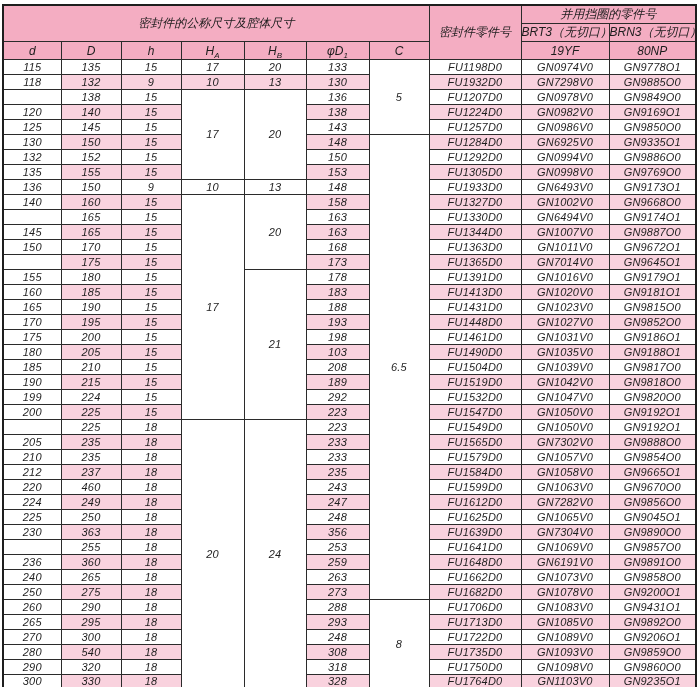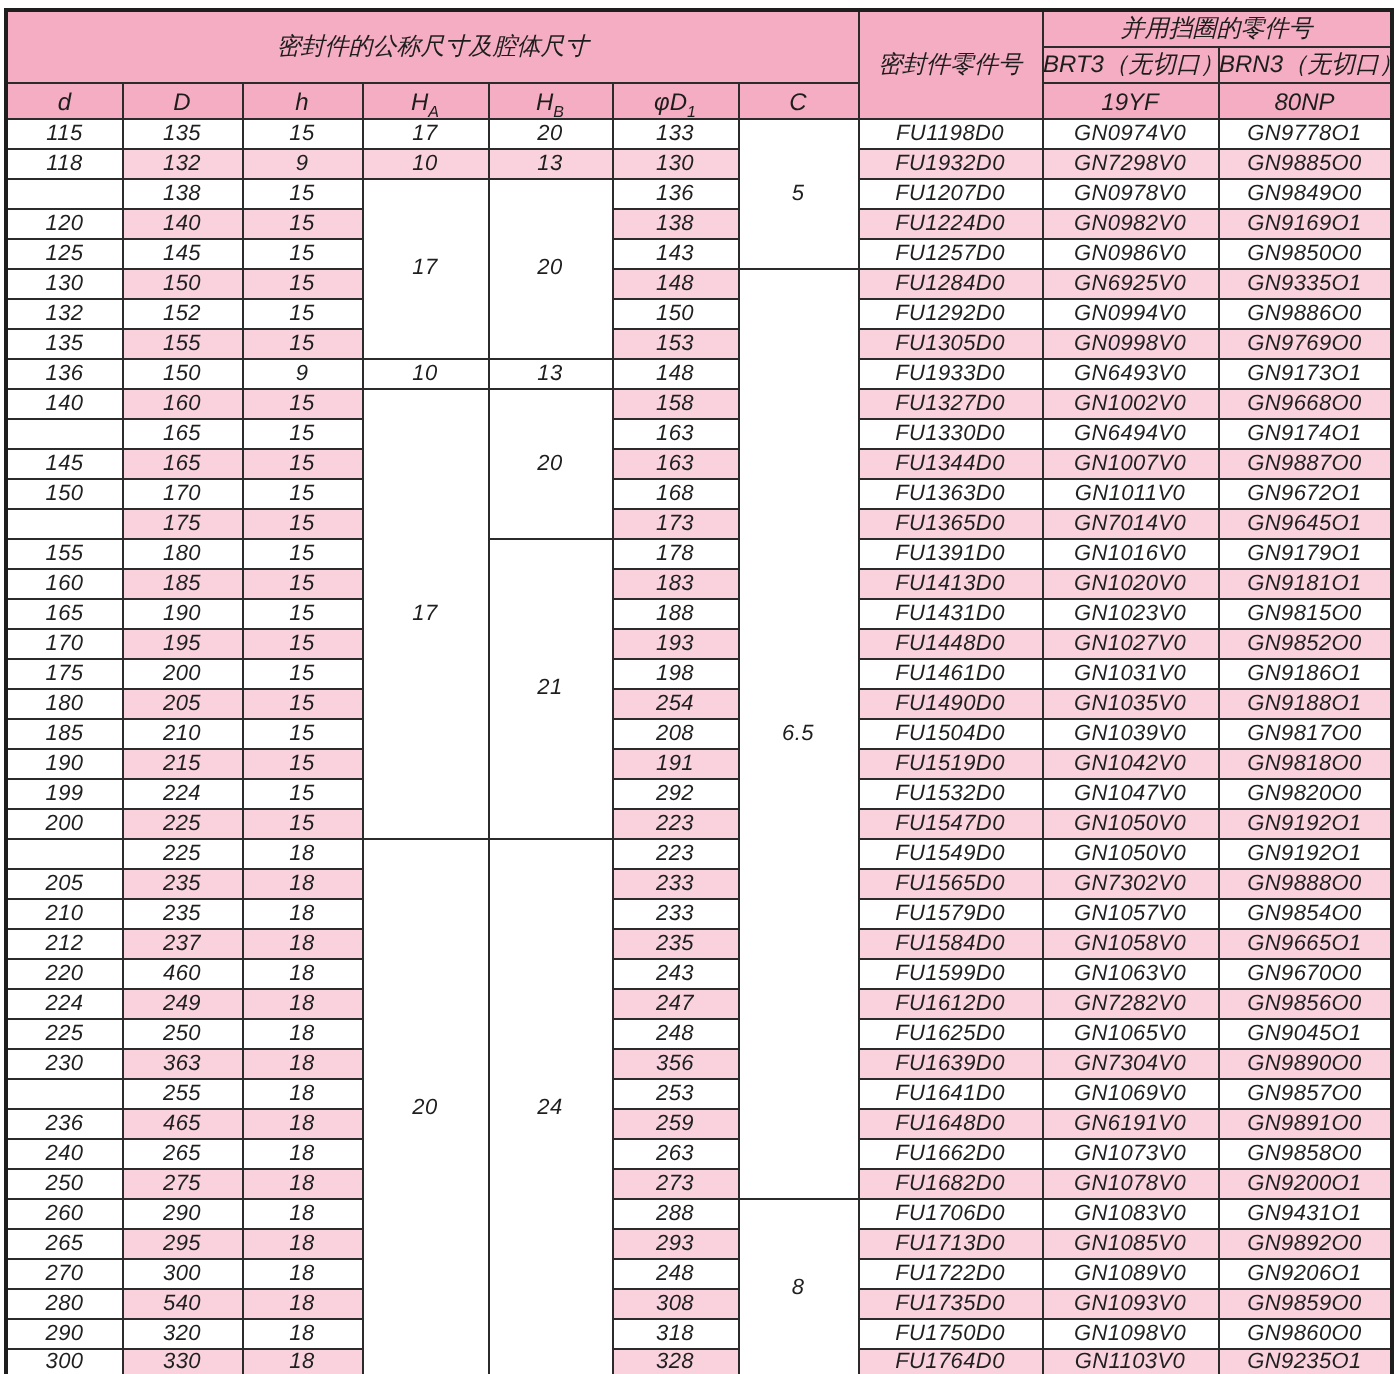--- a/index.html
+++ b/index.html
@@ -250,7 +250,7 @@
           <td>180</td>
           <td class="pink">205</td>
           <td class="pink">15</td>
-          <td class="pink">254</td>
+          <td class="pink">103</td>
           <td class="pink">FU1490D0</td>
           <td class="pink">GN1035V0</td>
           <td class="pink">GN9188O1</td>

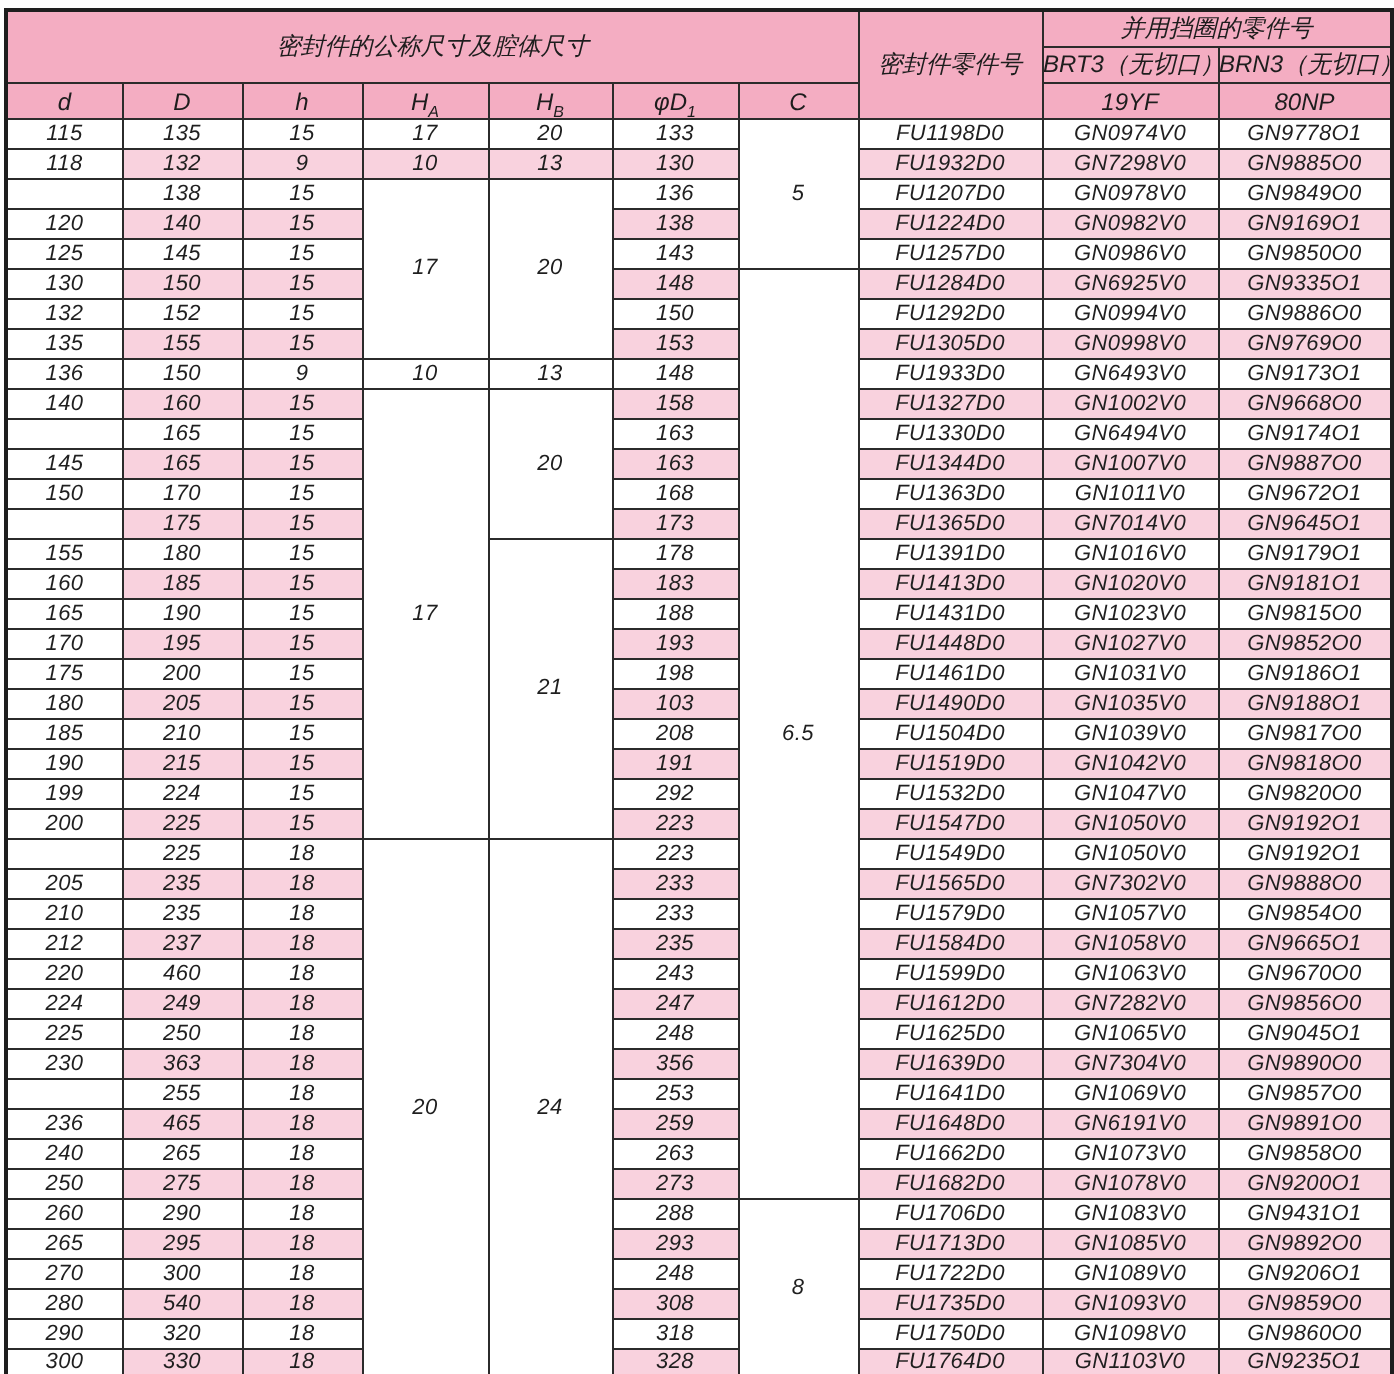--- a/index.html
+++ b/index.html
@@ -268,7 +268,7 @@
           <td>190</td>
           <td class="pink">215</td>
           <td class="pink">15</td>
-          <td class="pink">191</td>
+          <td class="pink">189</td>
           <td class="pink">FU1519D0</td>
           <td class="pink">GN1042V0</td>
           <td class="pink">GN9818O0</td>

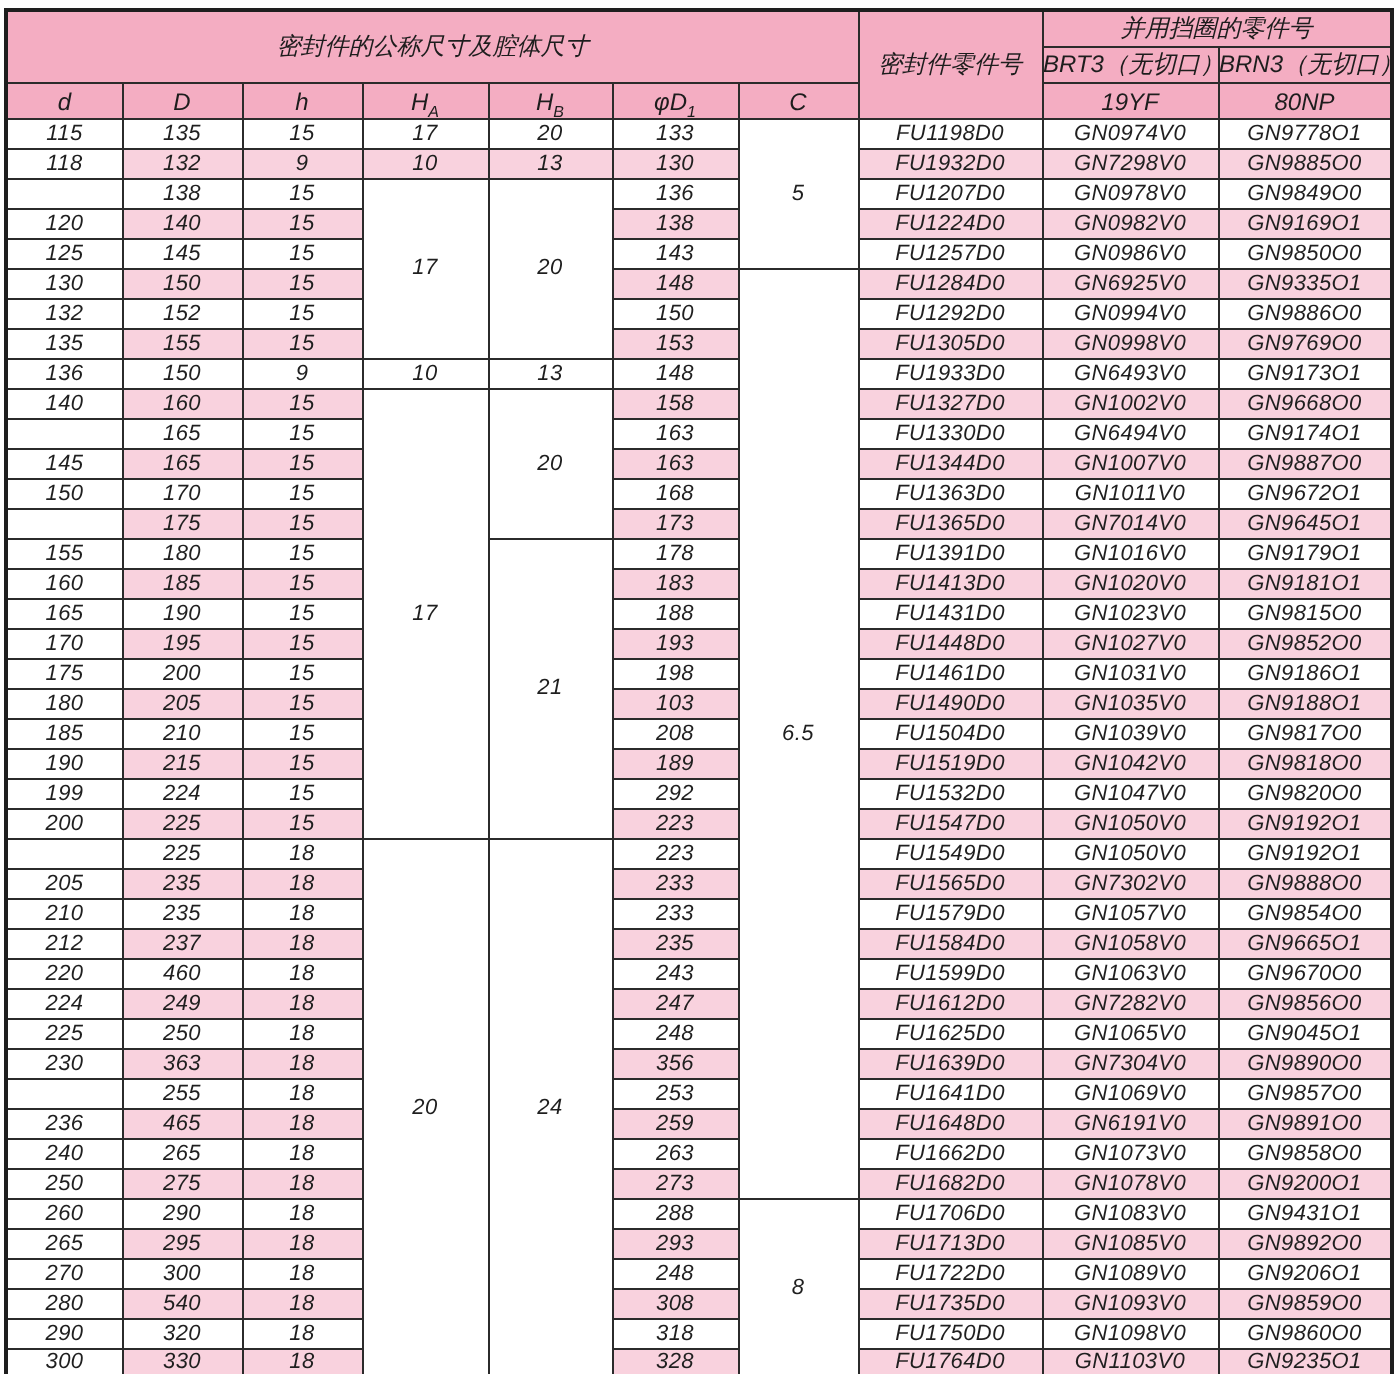--- a/index.html
+++ b/index.html
@@ -376,7 +376,7 @@
         </tr>
         <tr>
           <td>236</td>
-          <td class="pink">465</td>
+          <td class="pink">360</td>
           <td class="pink">18</td>
           <td class="pink">259</td>
           <td class="pink">FU1648D0</td>

